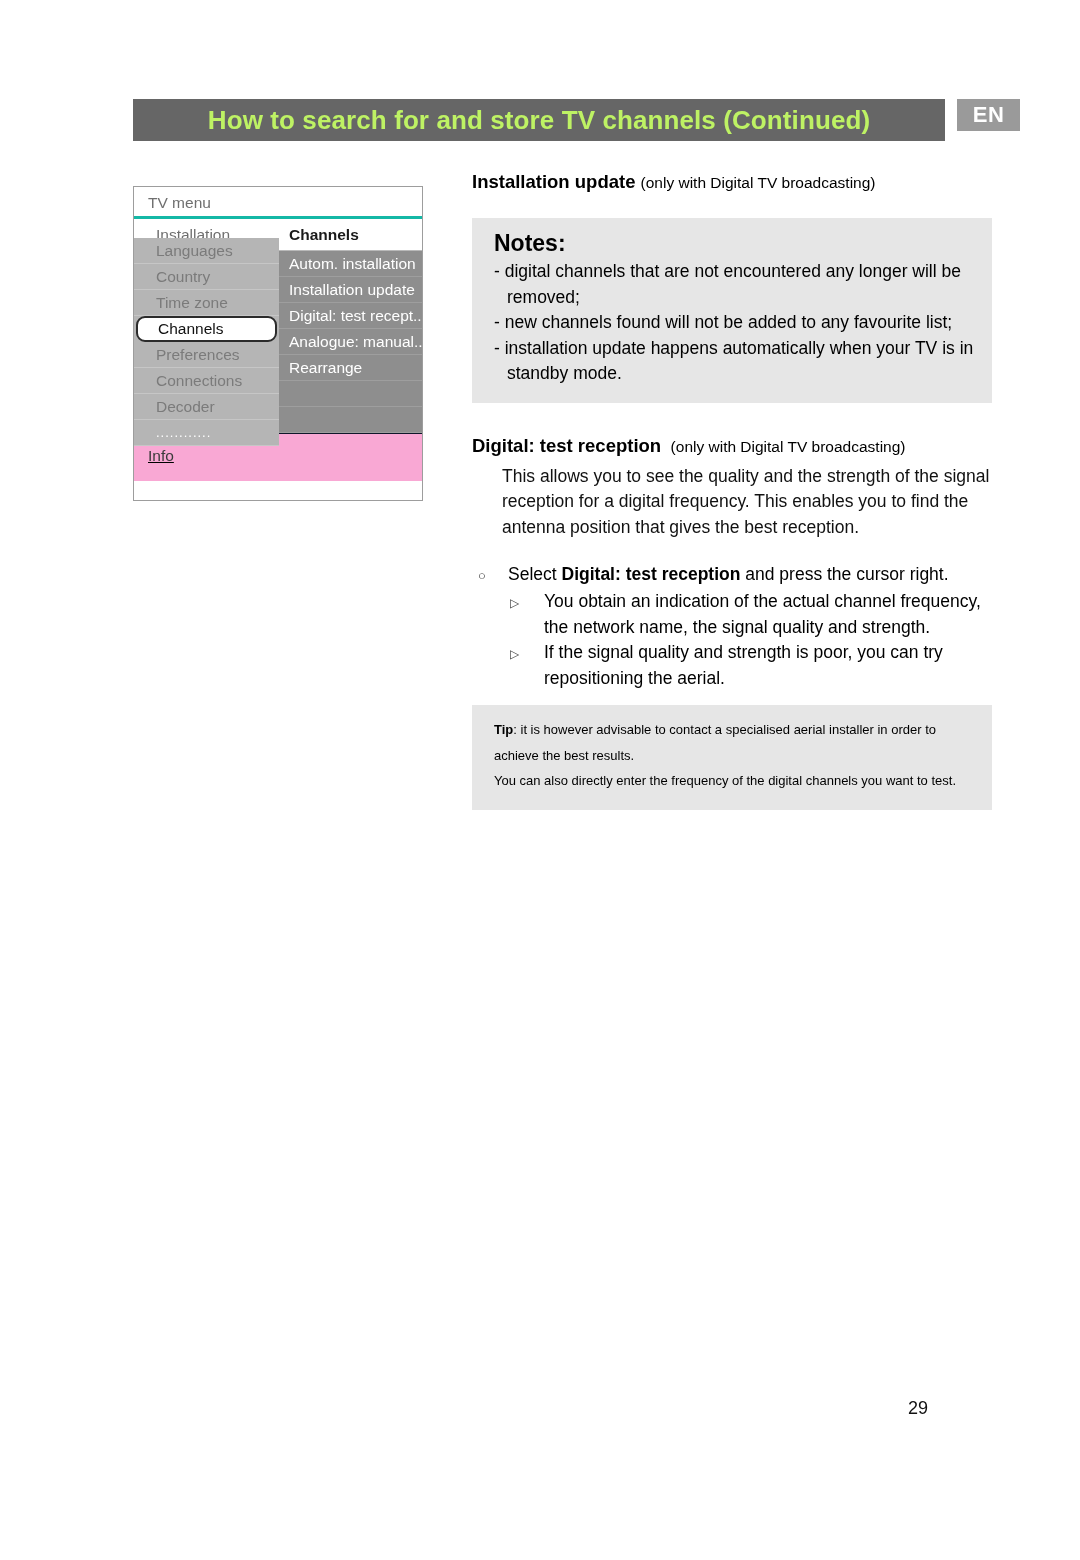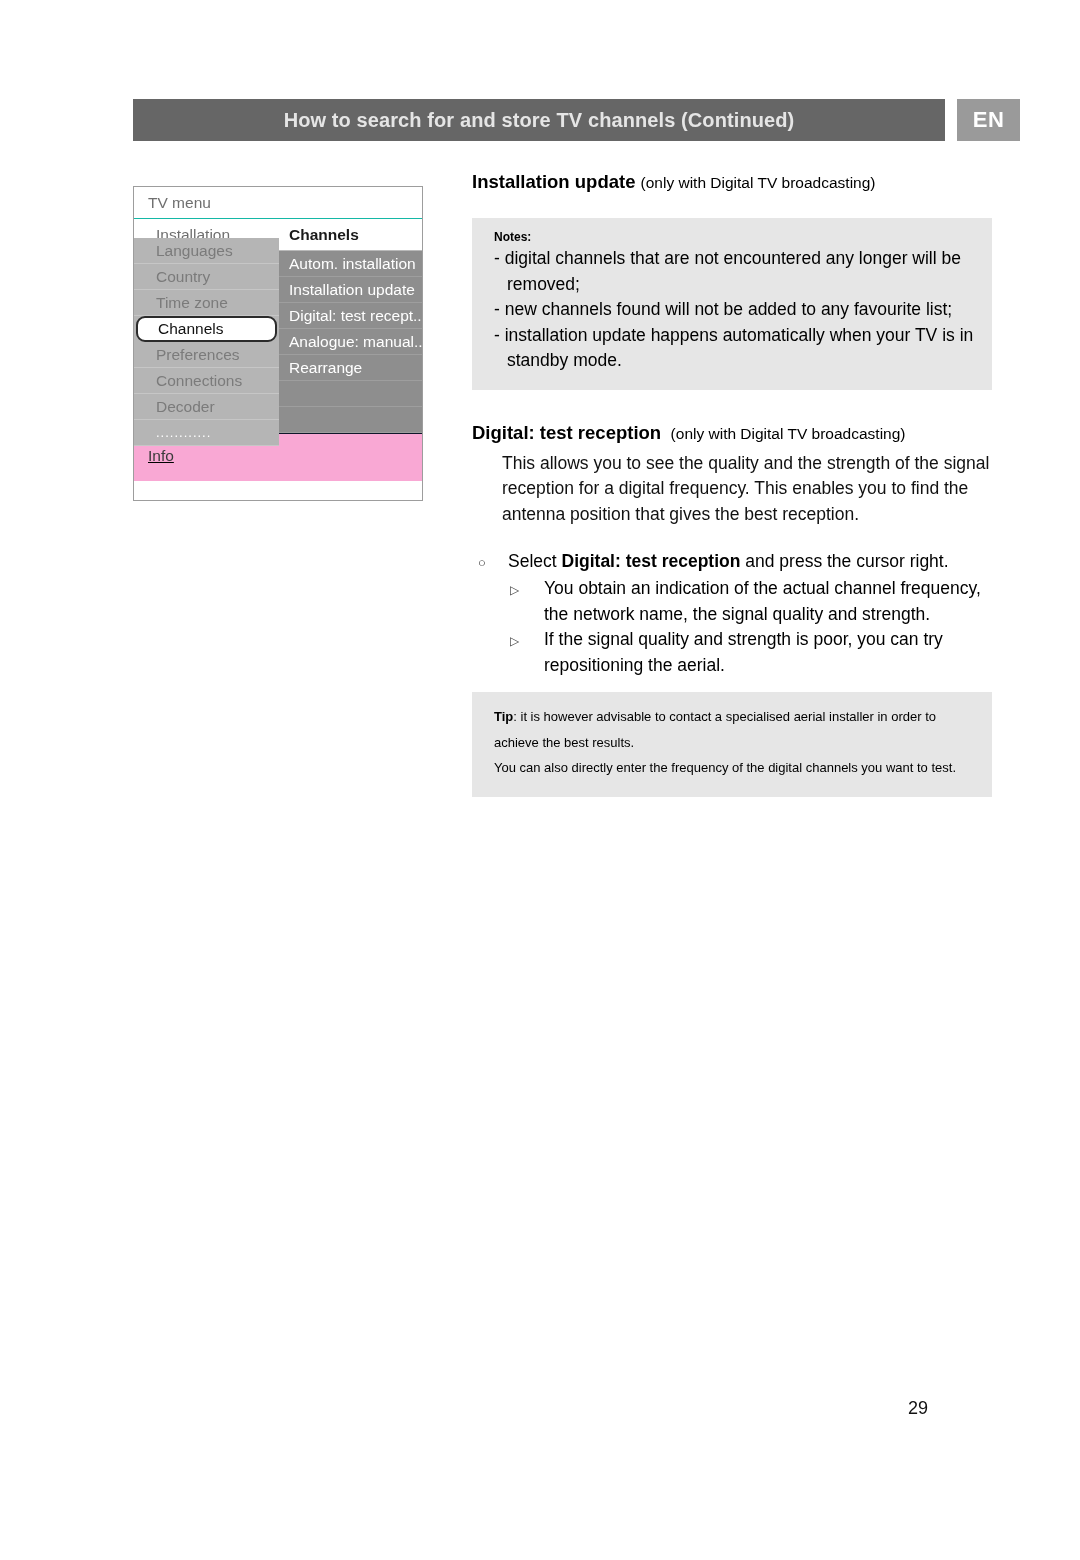--- a/index.html
+++ b/index.html
@@ -42,8 +42,8 @@
     justify-content: center;
   }
   .header-title {
-    color: #e5e5e5;
-    font-size: 20px;
+    color: #bef264;
+    font-size: 26px;
     font-weight: bold;
     letter-spacing: 0.1px;
     white-space: nowrap;

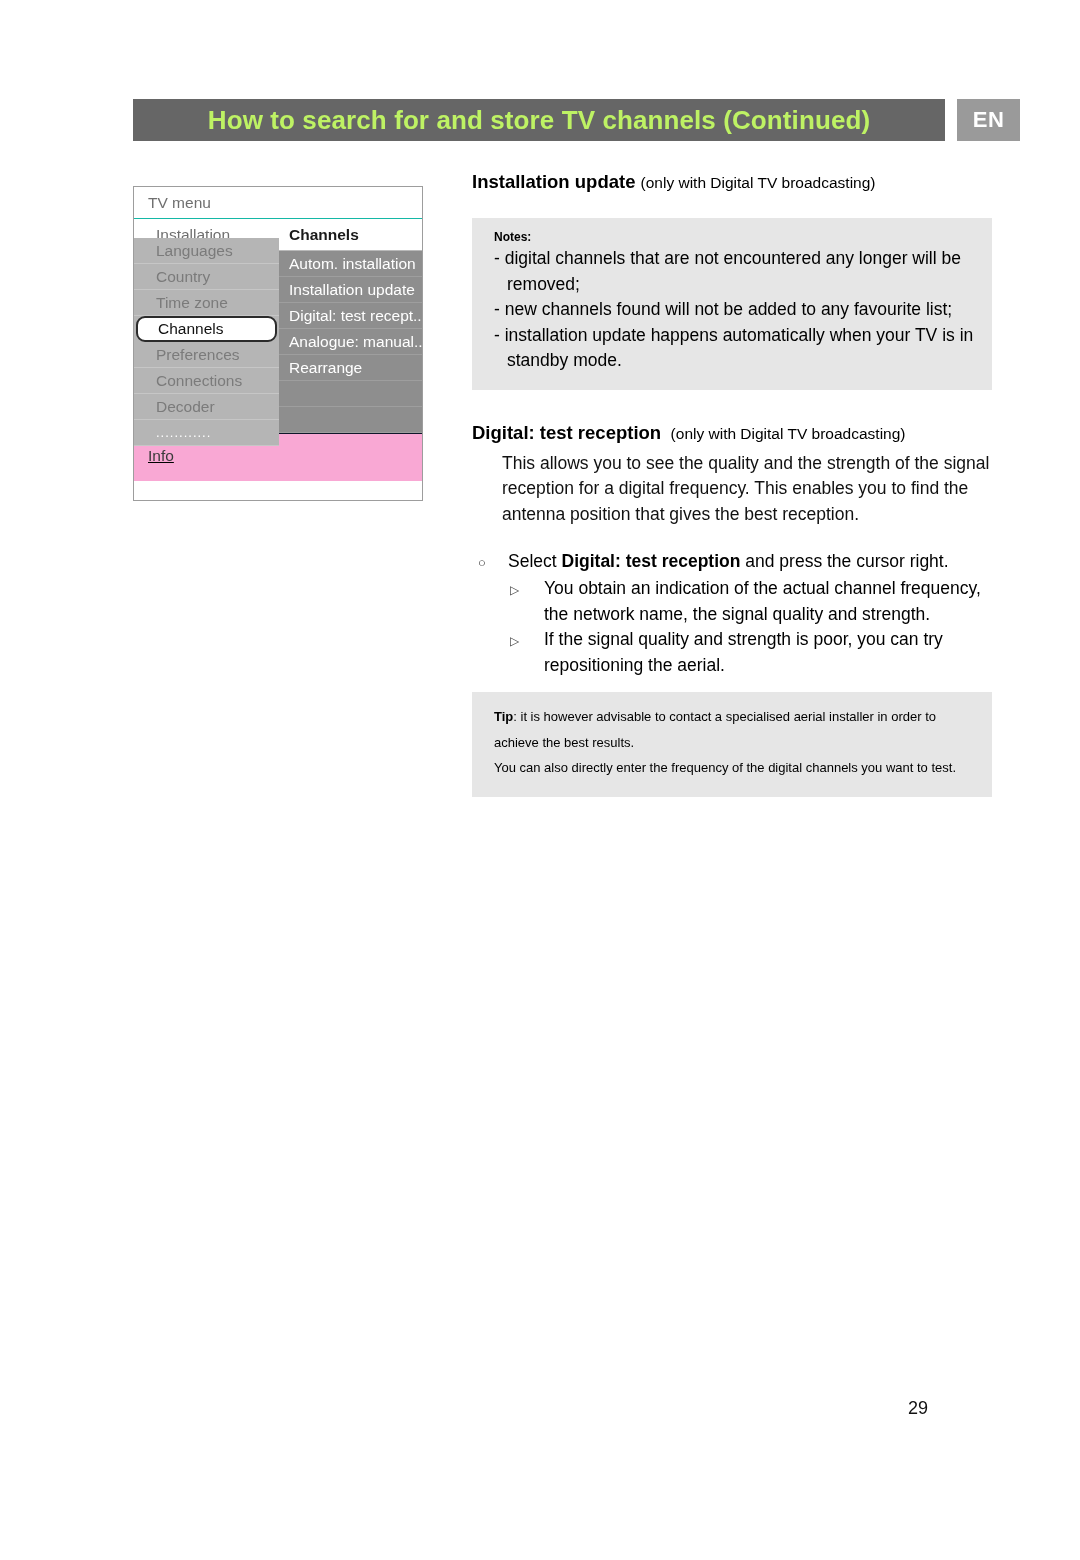--- a/index.html
+++ b/index.html
@@ -53,7 +53,7 @@
     left: 824px;
     top: 0;
     width: 63px;
-    height: 42px;
+    height: 32px;
     background: #9a9a9a;
     display: flex;
     align-items: center;

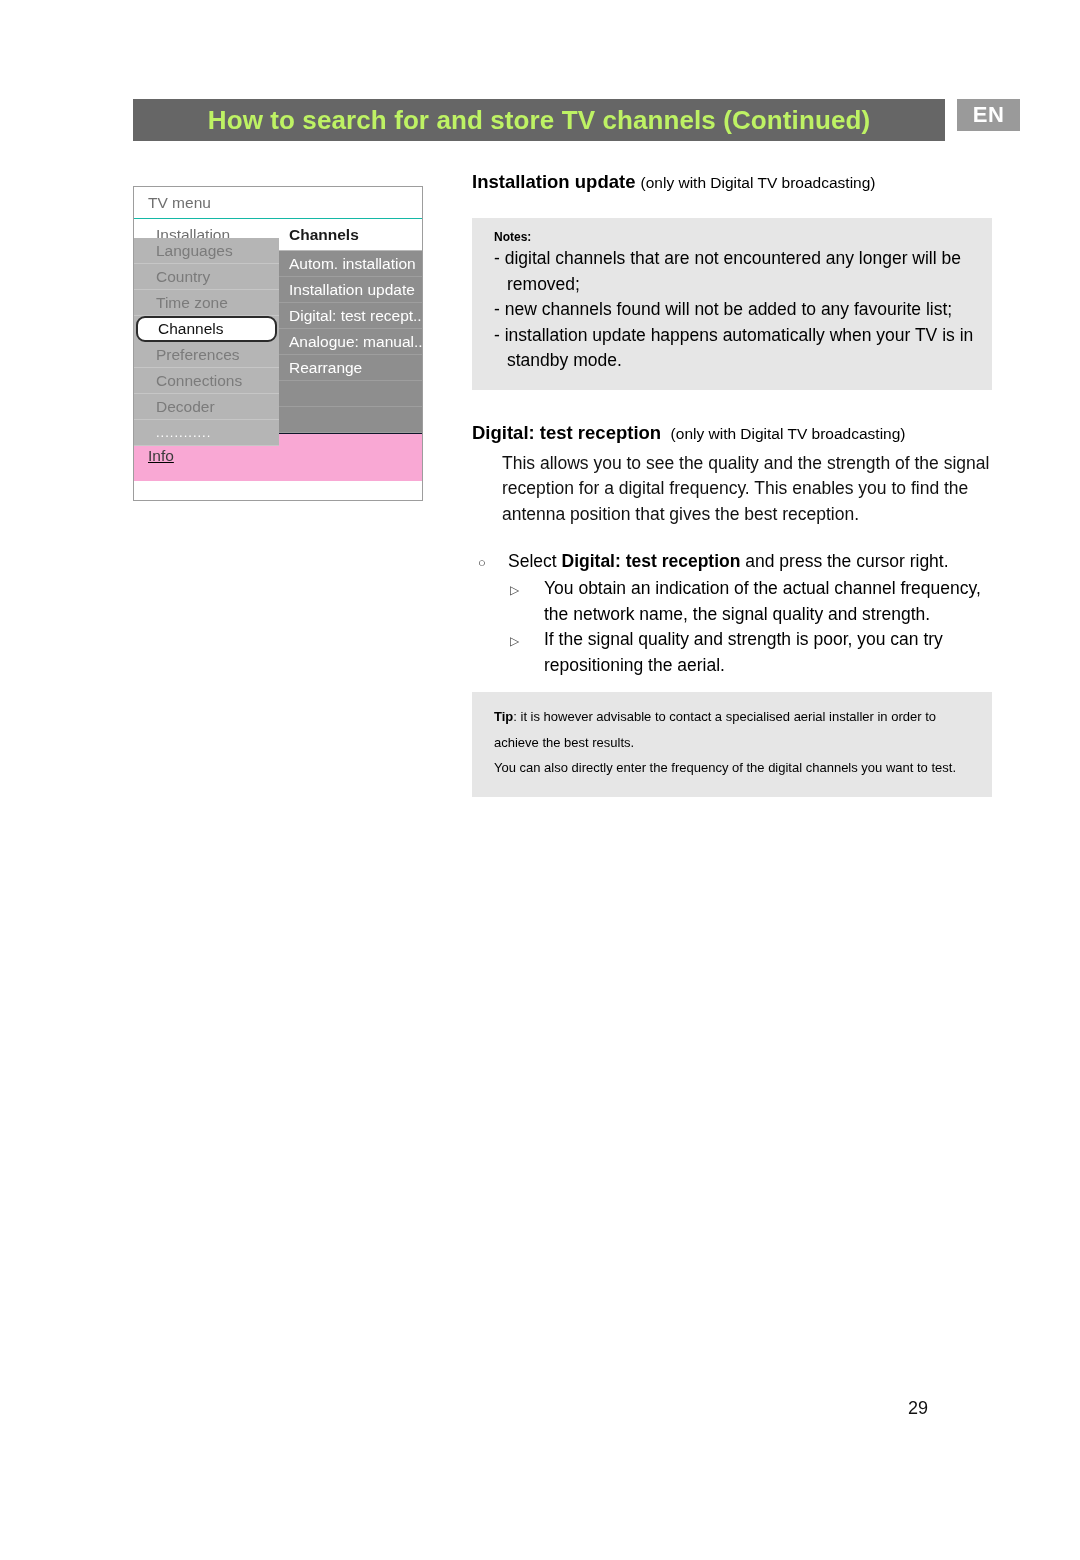--- a/index.html
+++ b/index.html
@@ -84,7 +84,7 @@
     line-height: 32px;
     padding-left: 14px;
     color: #6f6f6f;
-    border-bottom: 1px solid #14b8a6;
+    border-bottom: 3px solid #14b8a6;
     box-sizing: border-box;
     background: #ffffff;
   }

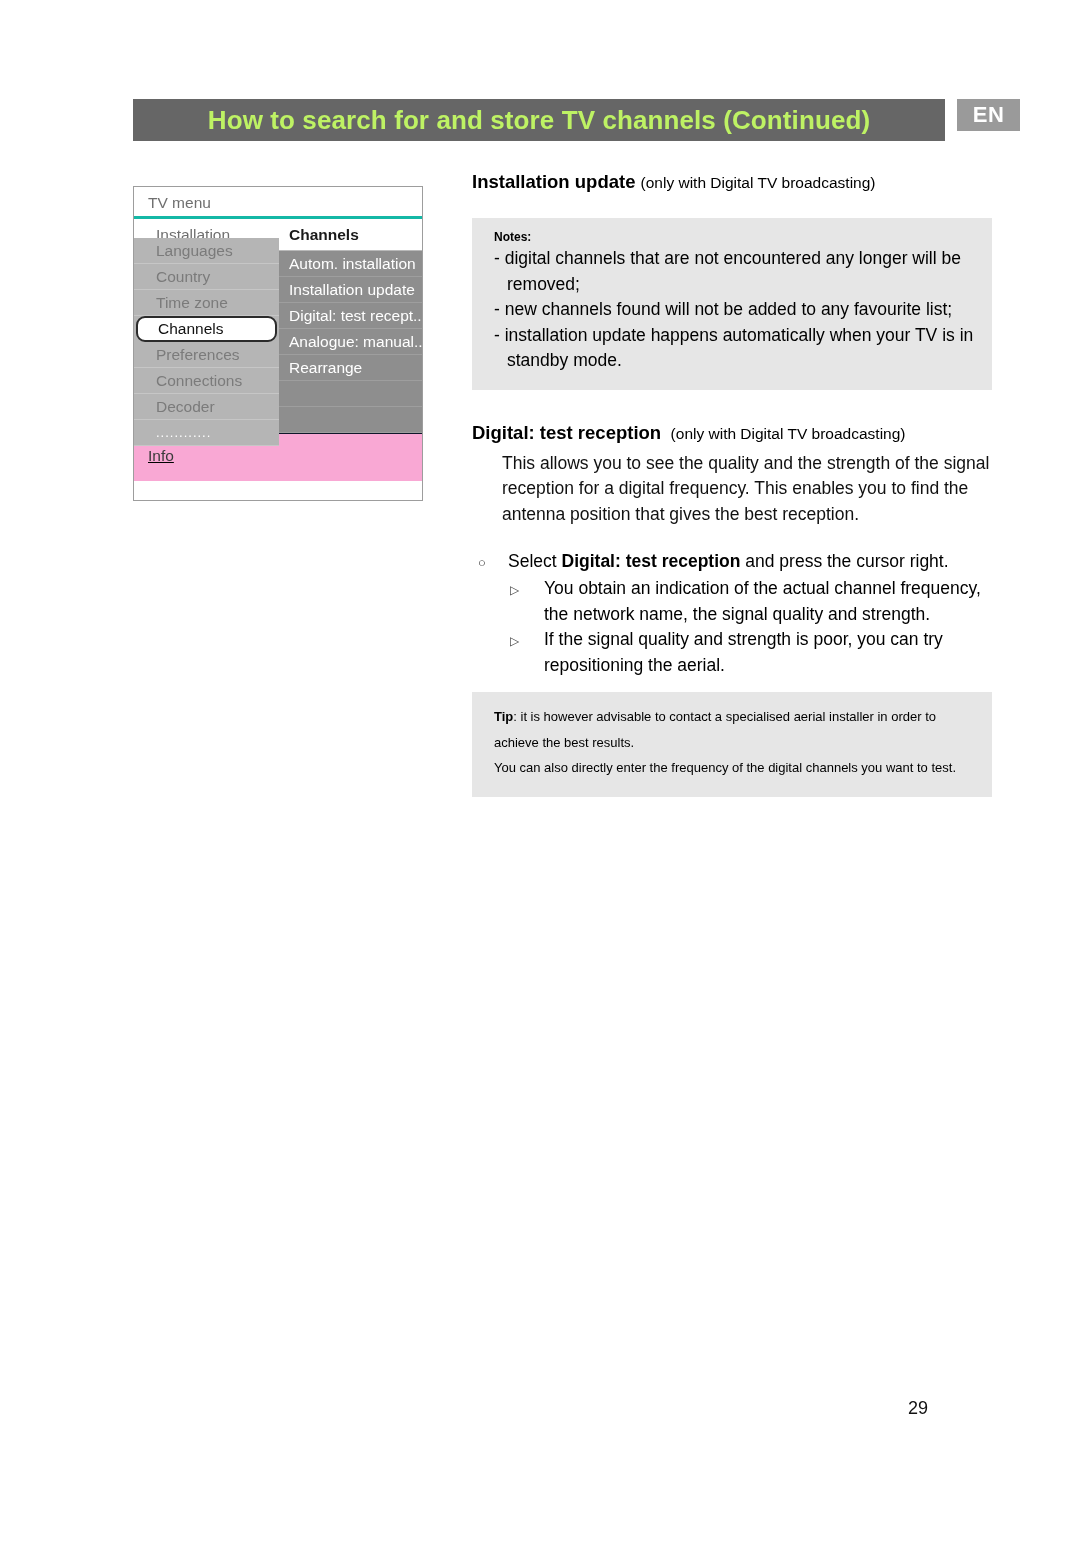--- a/index.html
+++ b/index.html
@@ -214,7 +214,7 @@
     box-sizing: border-box;
   }
   .shaded .notes-title {
-    font-size: 12px;
+    font-size: 23px;
     font-weight: bold;
     margin: 0 0 2px 0;
   }

